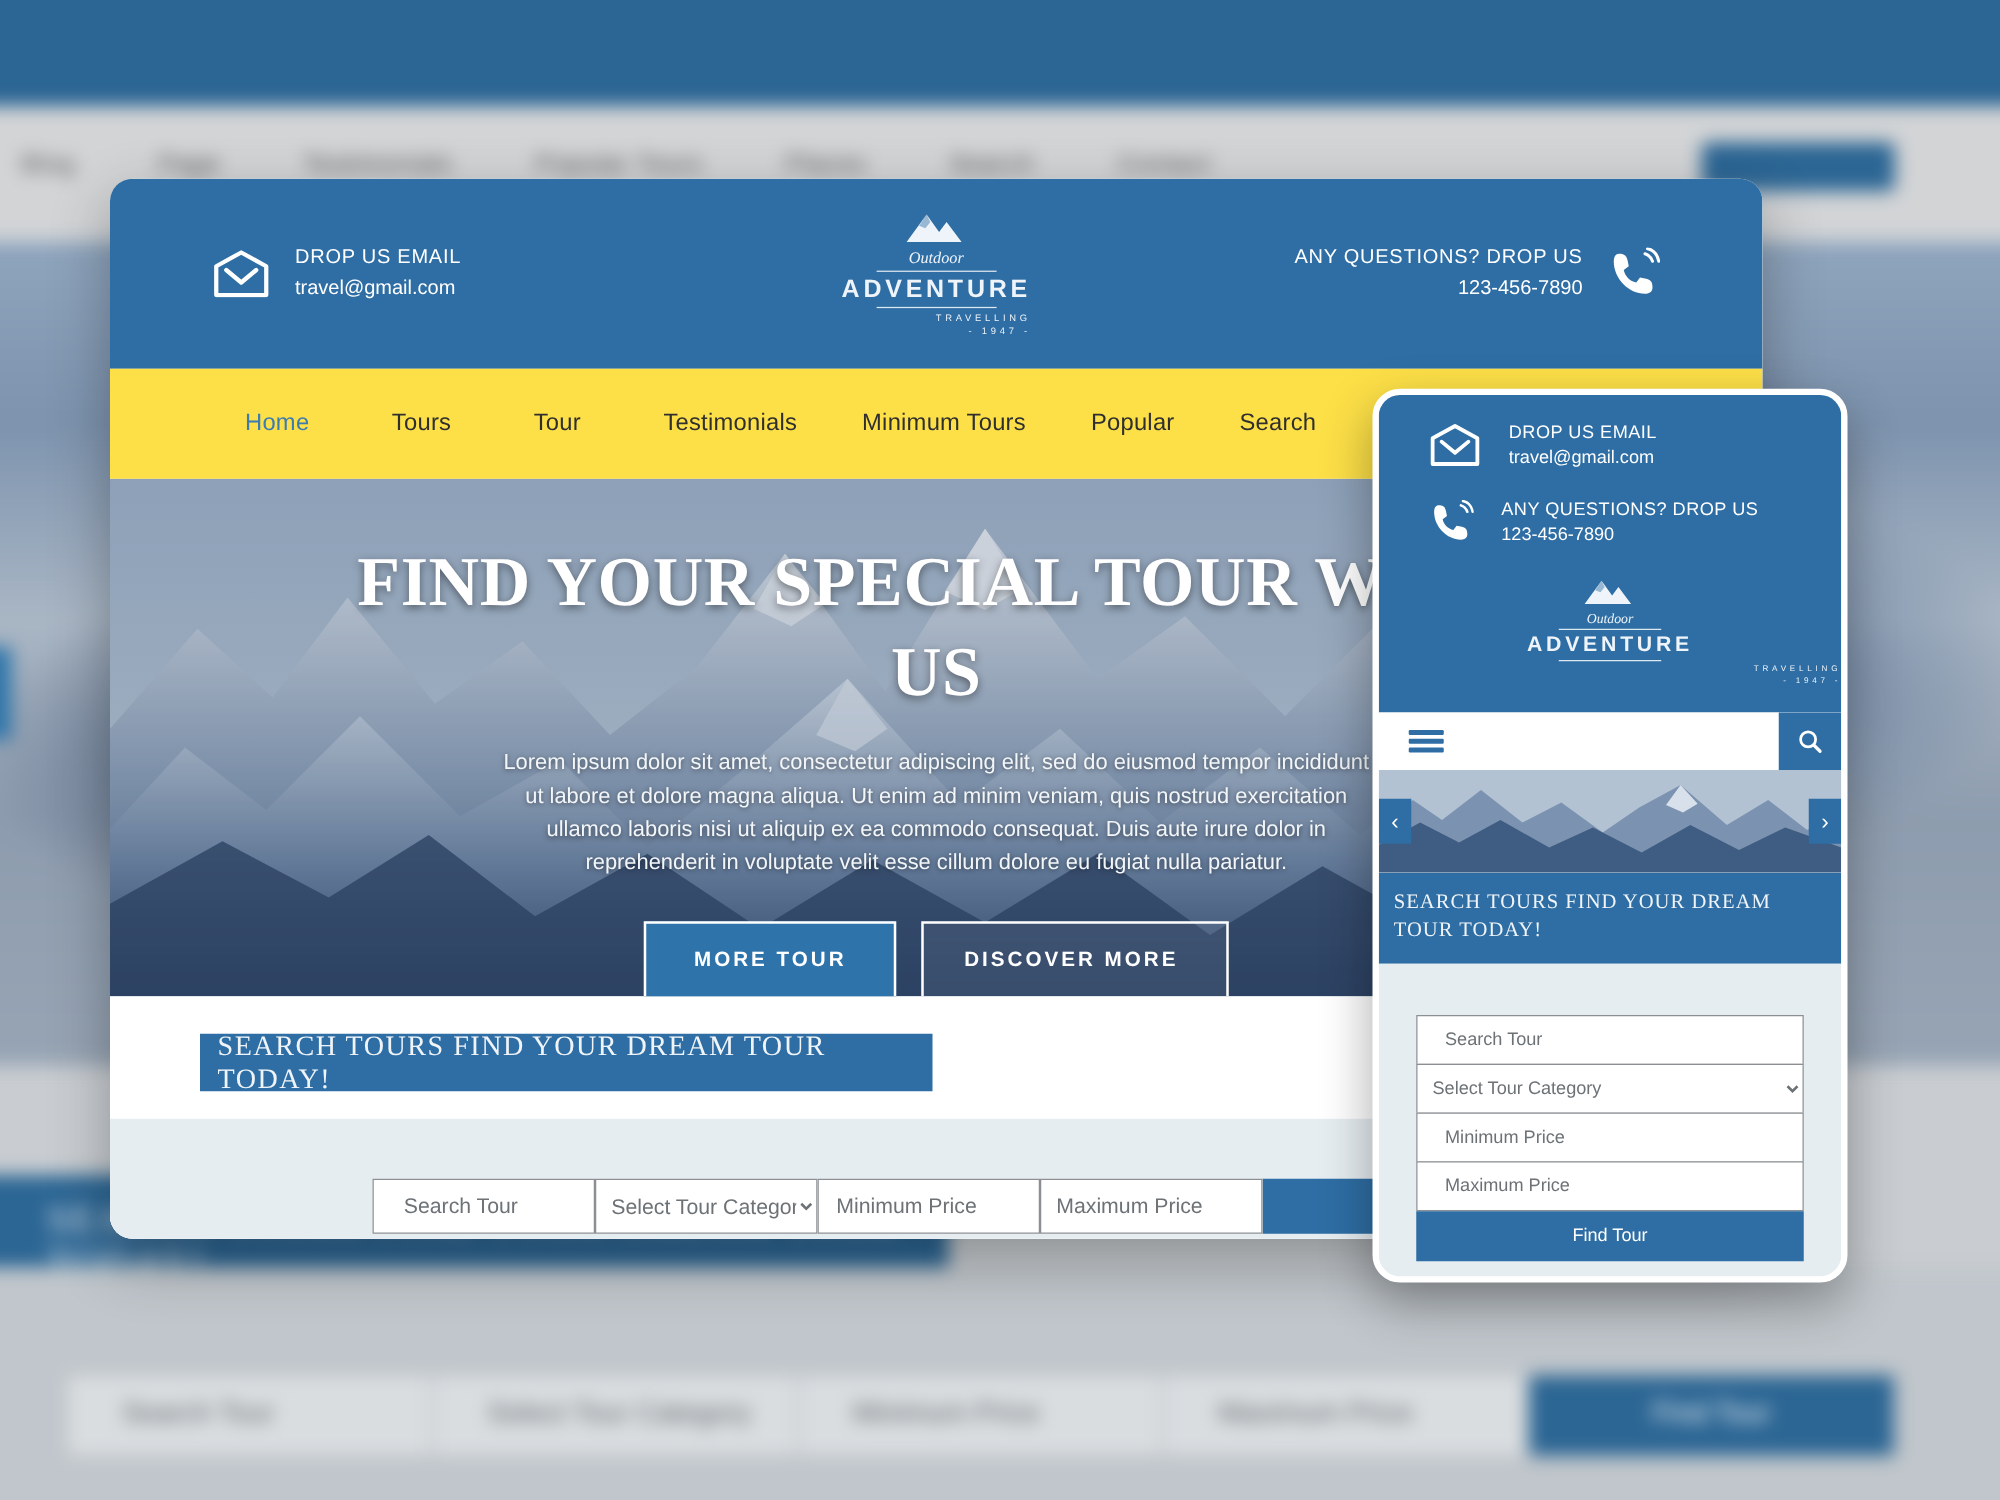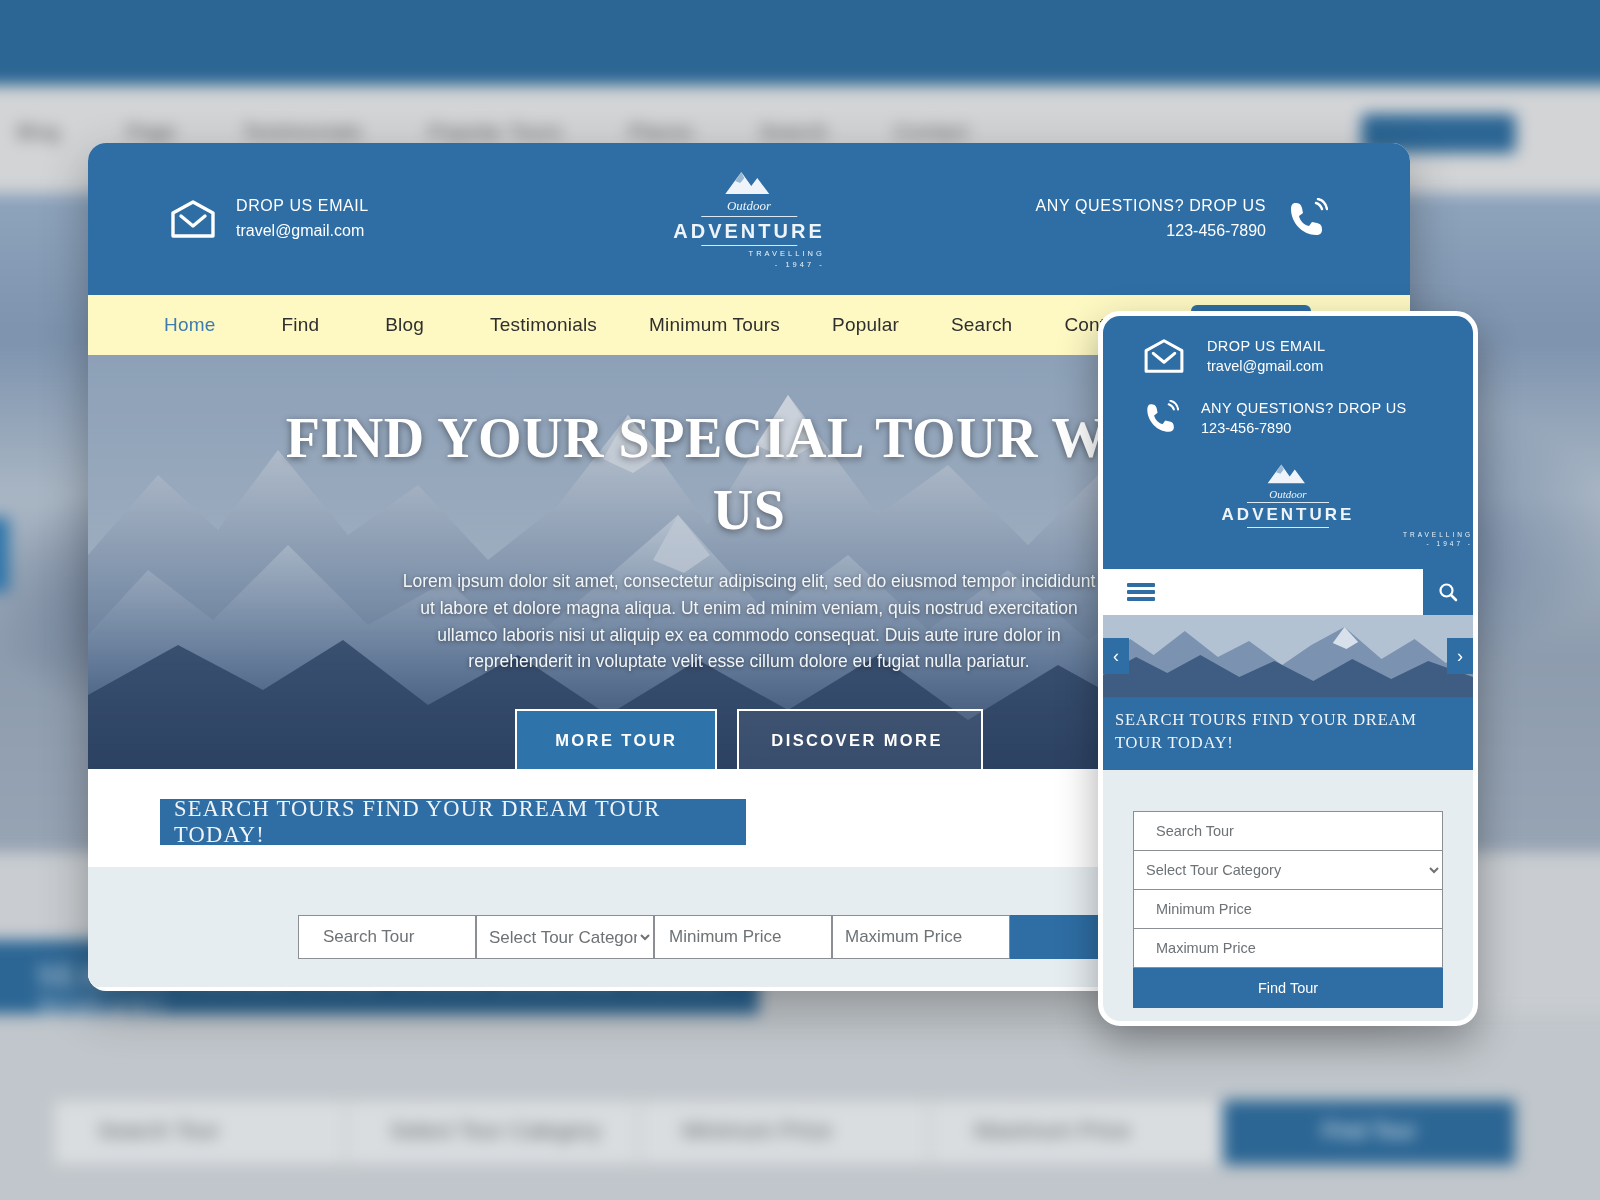--- a/index.html
+++ b/index.html
@@ -115,9 +115,9 @@
   }
 
   .d-nav {
-    height: 60px; background: #fef9c3;
+    height: 88px; background: #fde047;
     display: flex; align-items: center;
-    padding-left: 76px; gap: 0;
+    padding-left: 108px; gap: 0;
     position: relative; z-index: 4;
   }
   .d-nav-item {

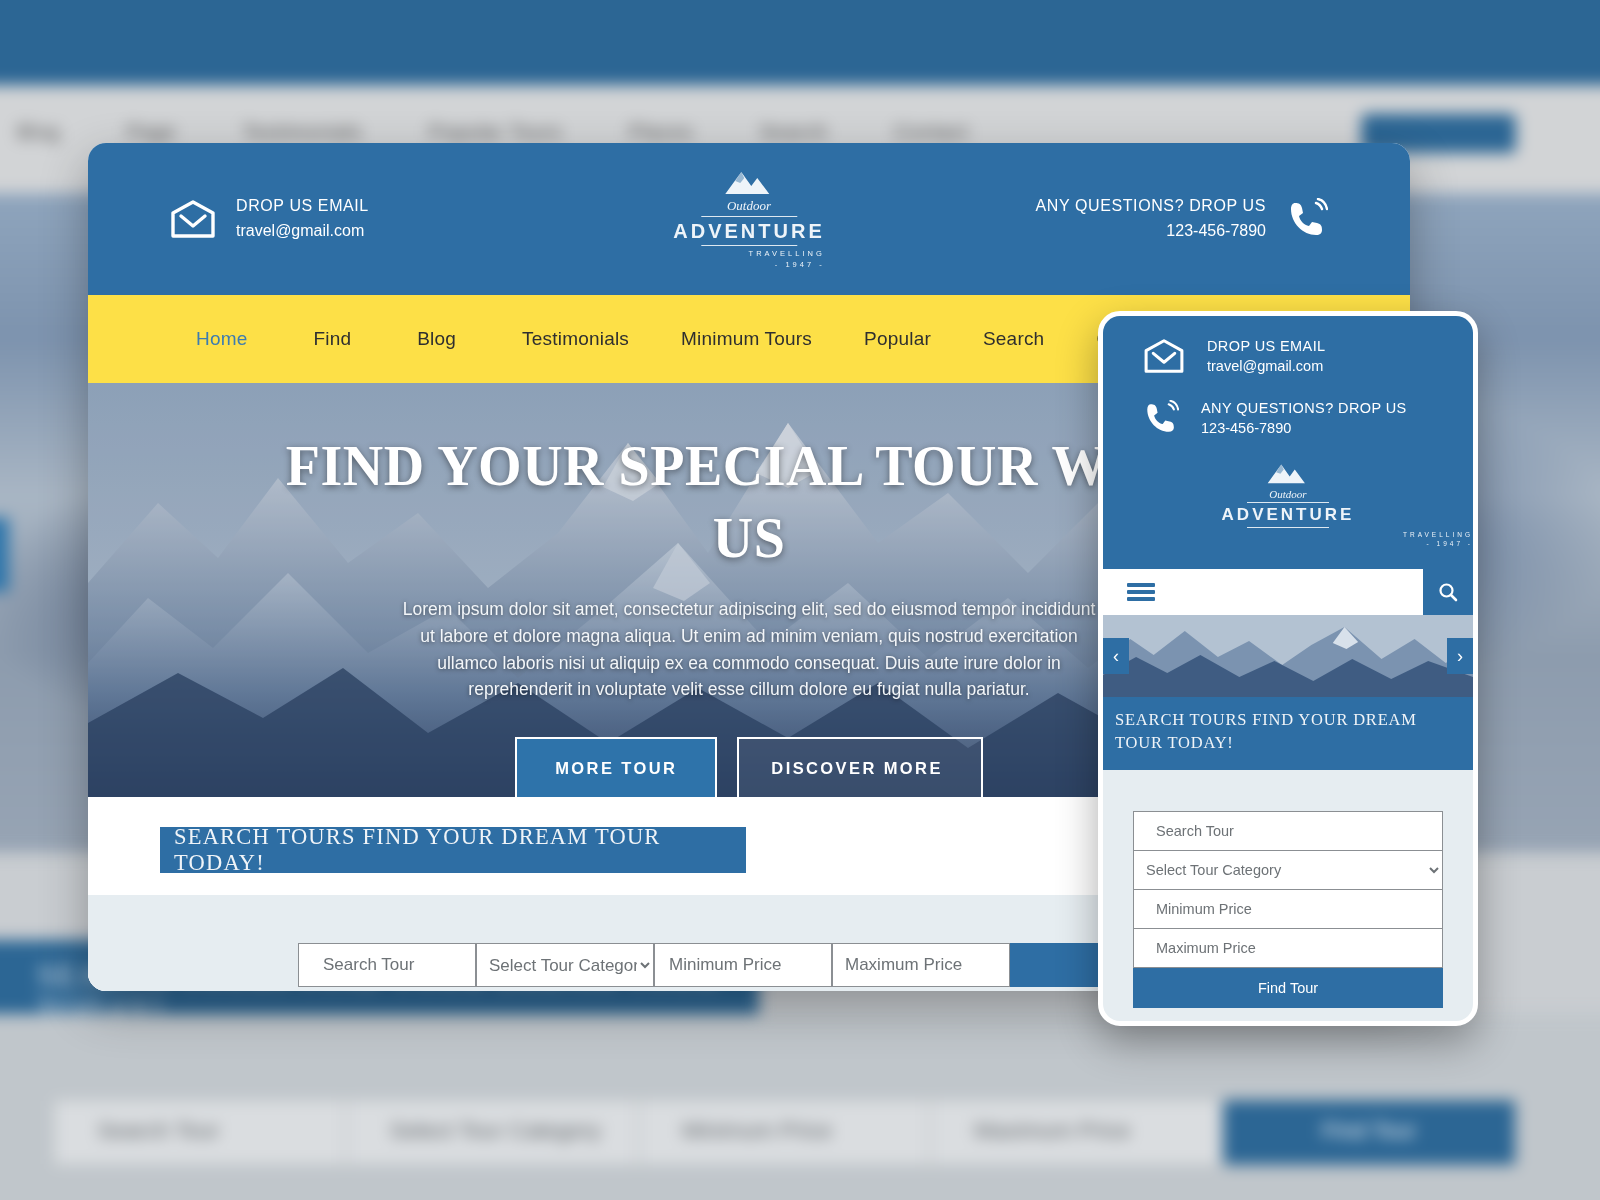--- a/index.html
+++ b/index.html
@@ -356,7 +356,7 @@
 
   <div class="d-nav">
     <div class="d-nav-item active wide">Home</div>
-    <div class="d-nav-item wide">Find</div>
+    <div class="d-nav-item wide">Tours</div>
     <div class="d-nav-item wide">Blog</div>
     <div class="d-nav-item">Testimonials</div>
     <div class="d-nav-item">Minimum Tours</div>

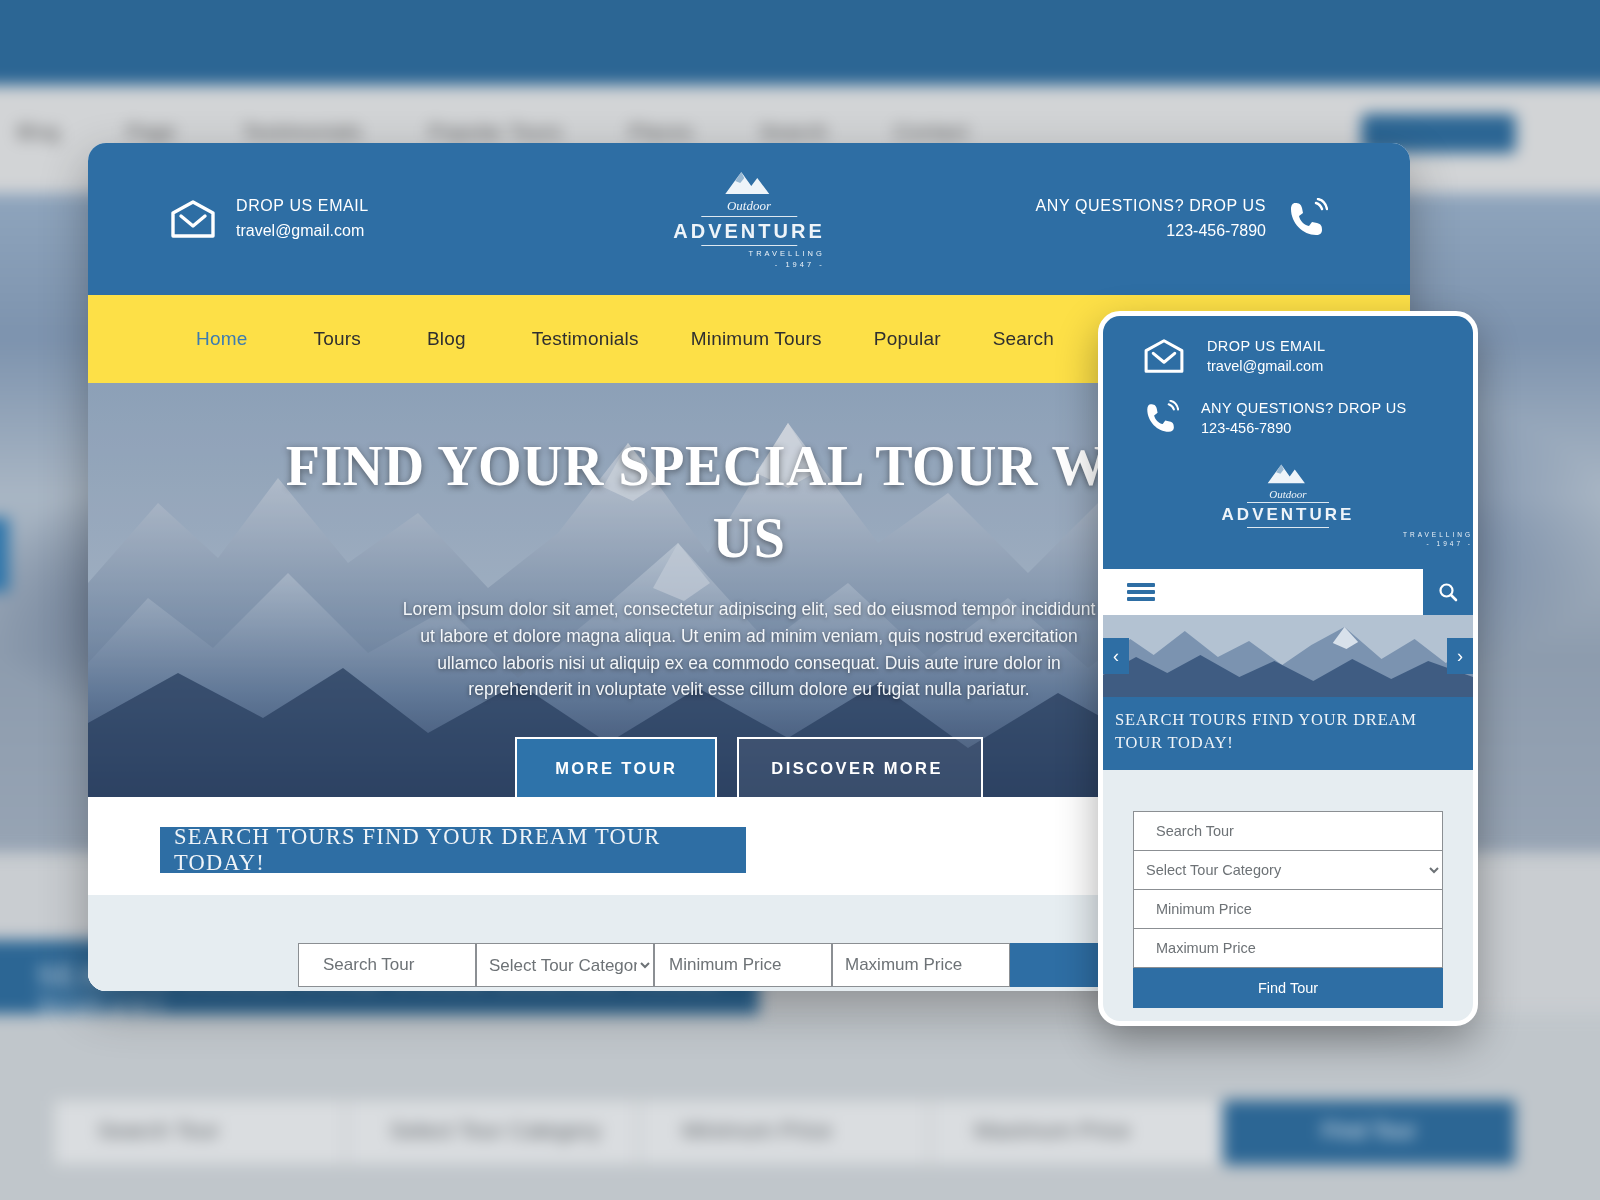--- a/index.html
+++ b/index.html
@@ -357,7 +357,7 @@
   <div class="d-nav">
     <div class="d-nav-item active wide">Home</div>
     <div class="d-nav-item wide">Tours</div>
-    <div class="d-nav-item wide">Blog</div>
+    <div class="d-nav-item wide">Tour</div>
     <div class="d-nav-item">Testimonials</div>
     <div class="d-nav-item">Minimum Tours</div>
     <div class="d-nav-item">Popular</div>

